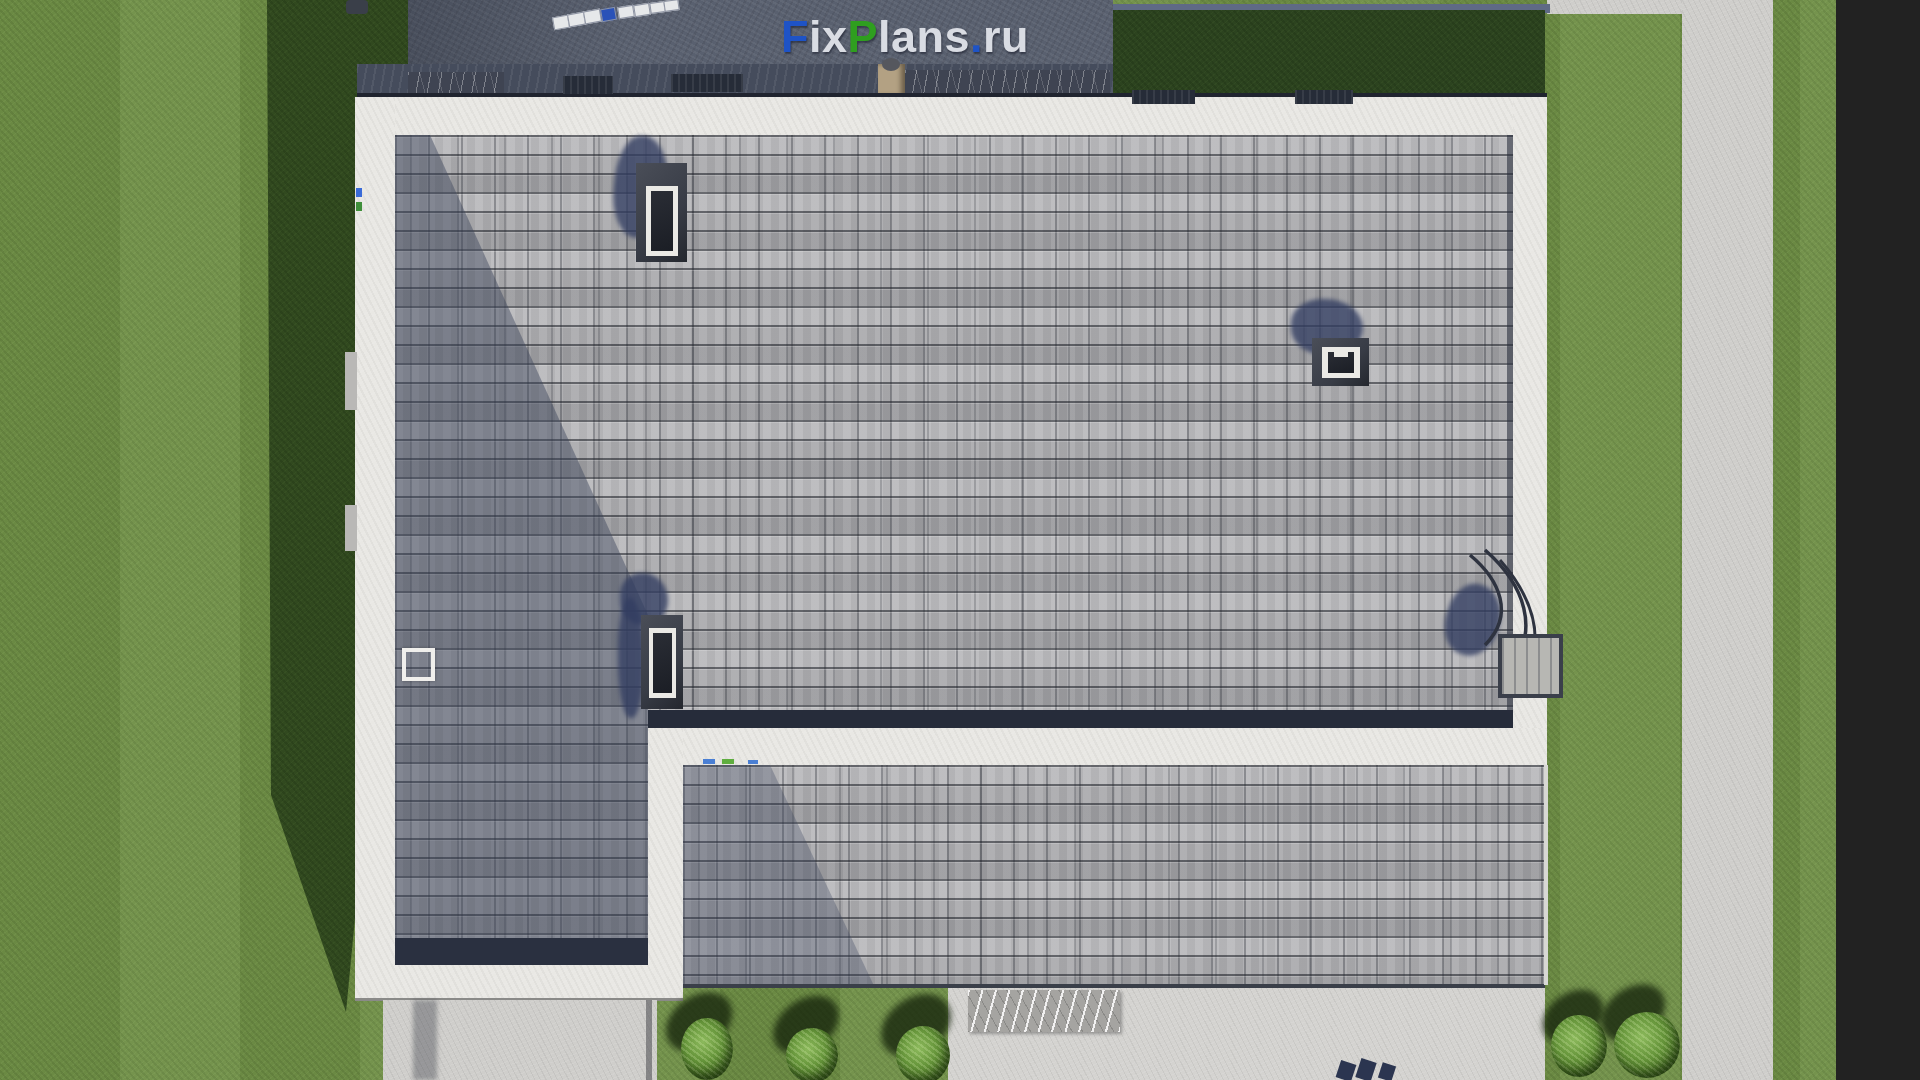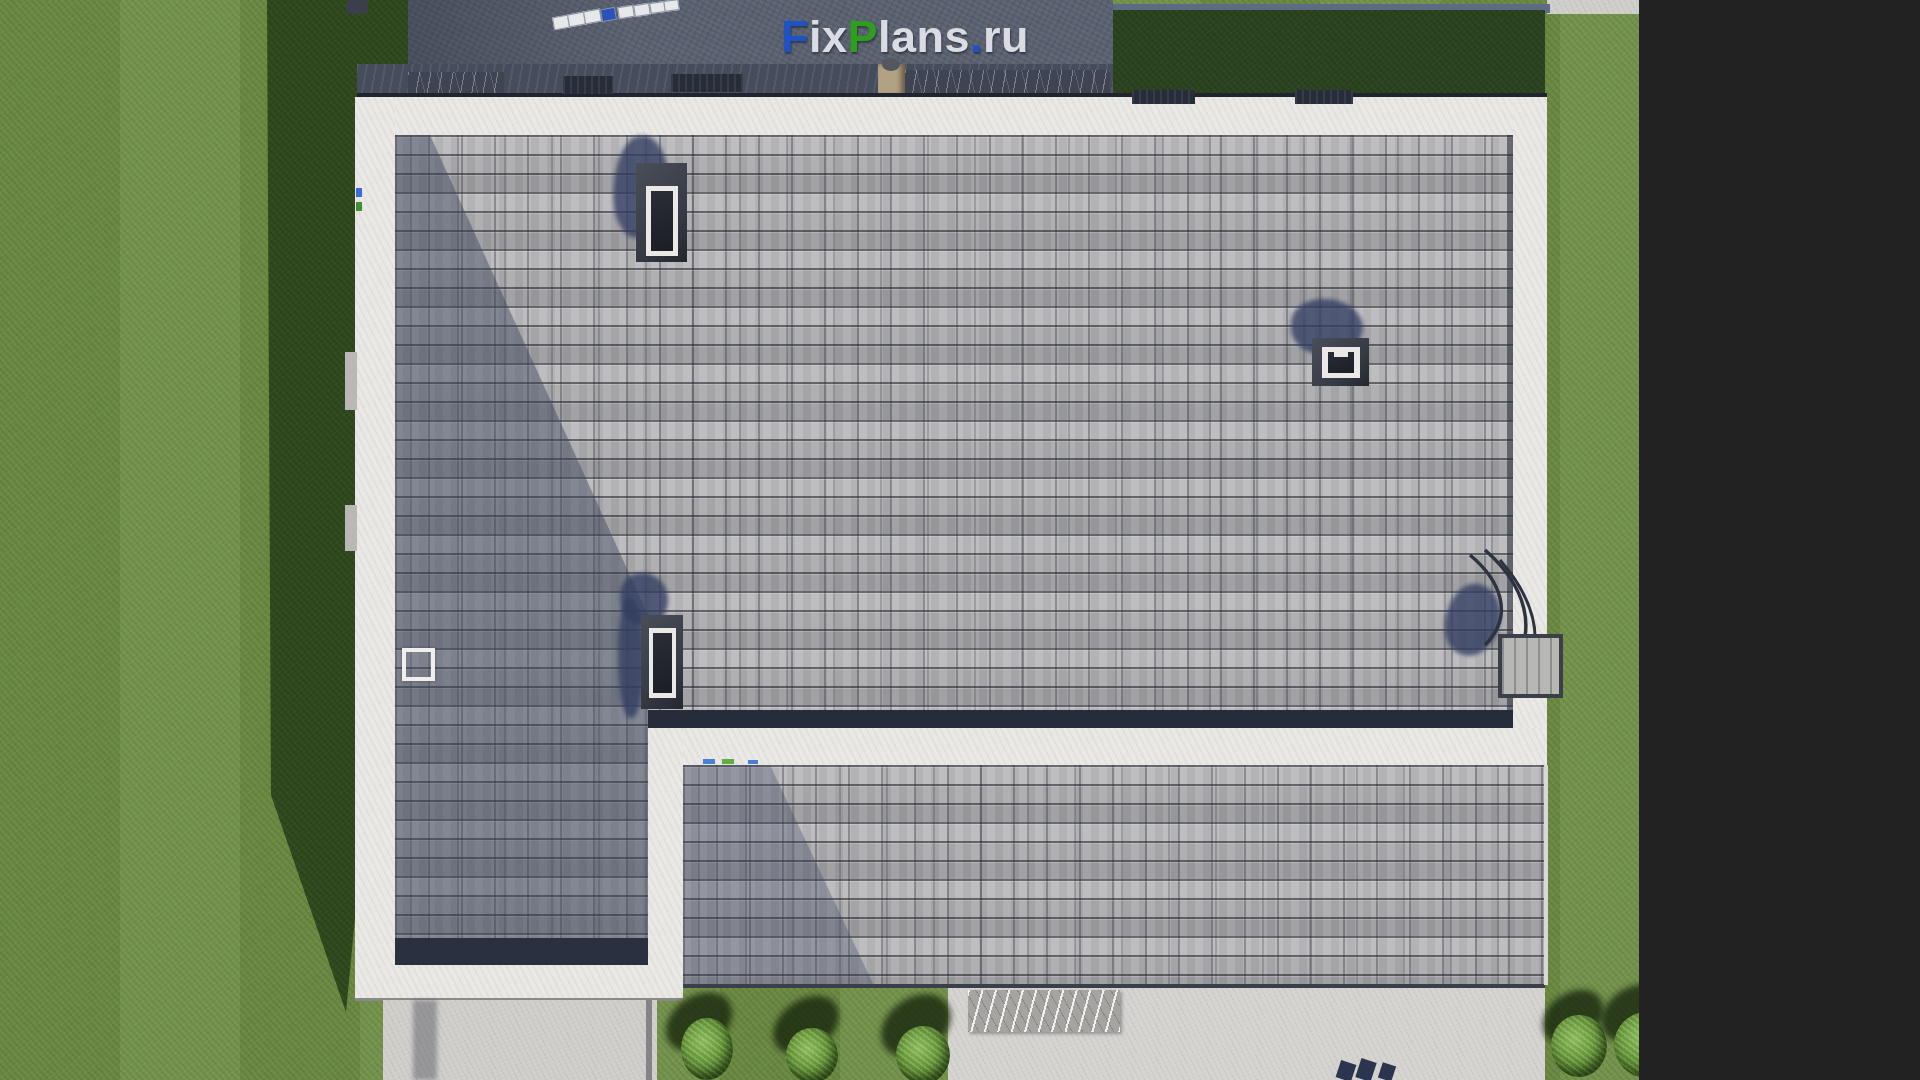--- a/index.html
+++ b/index.html
@@ -4,7 +4,7 @@
 <style>
   html,body{margin:0;padding:0;background:#222;}
   #scene{
-    position:relative;width:1639px;height:1080px;overflow:hidden;
+    position:relative;width:1836px;height:1080px;overflow:hidden;
     font-family:"Liberation Sans", sans-serif;
     background-color:var(--grass,#6f8f46);
     background-image:

